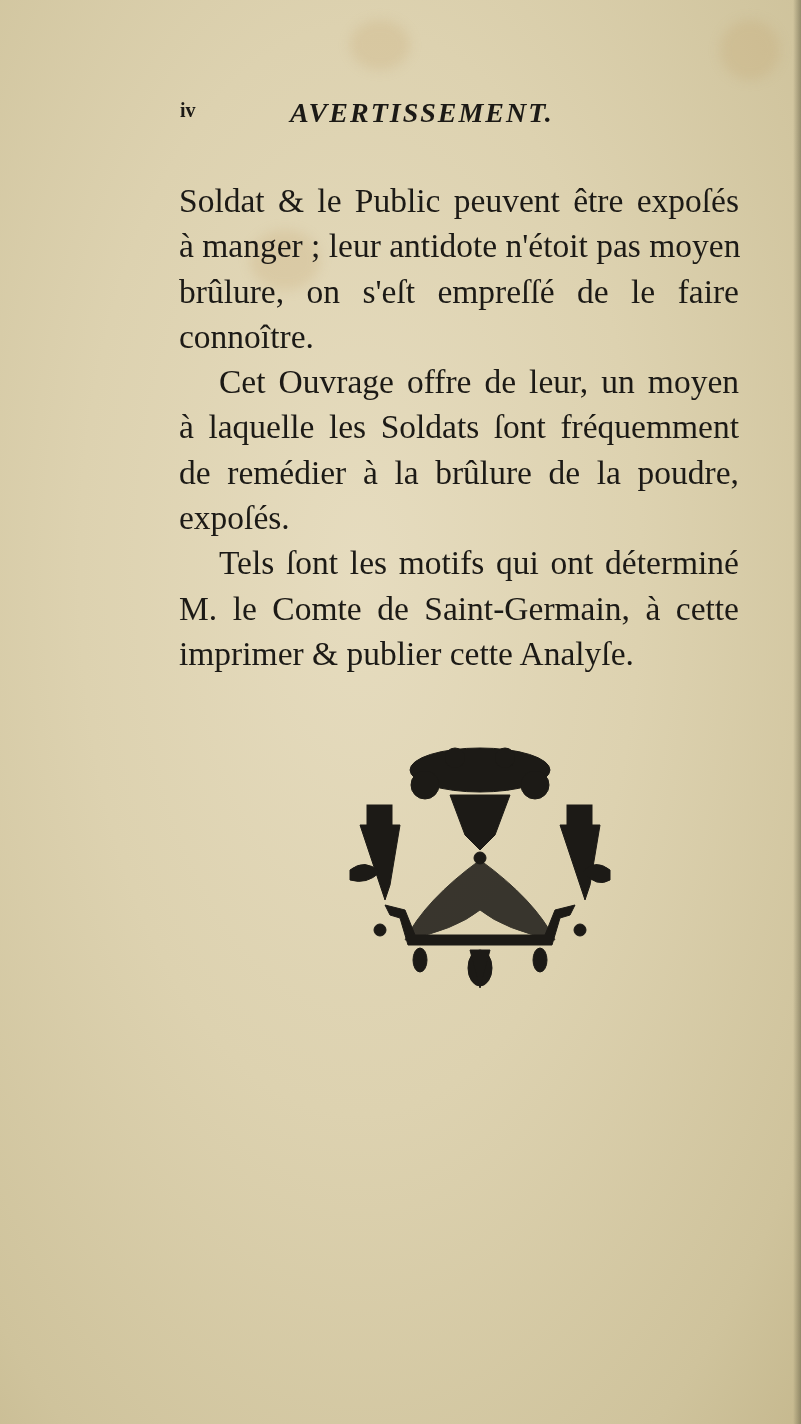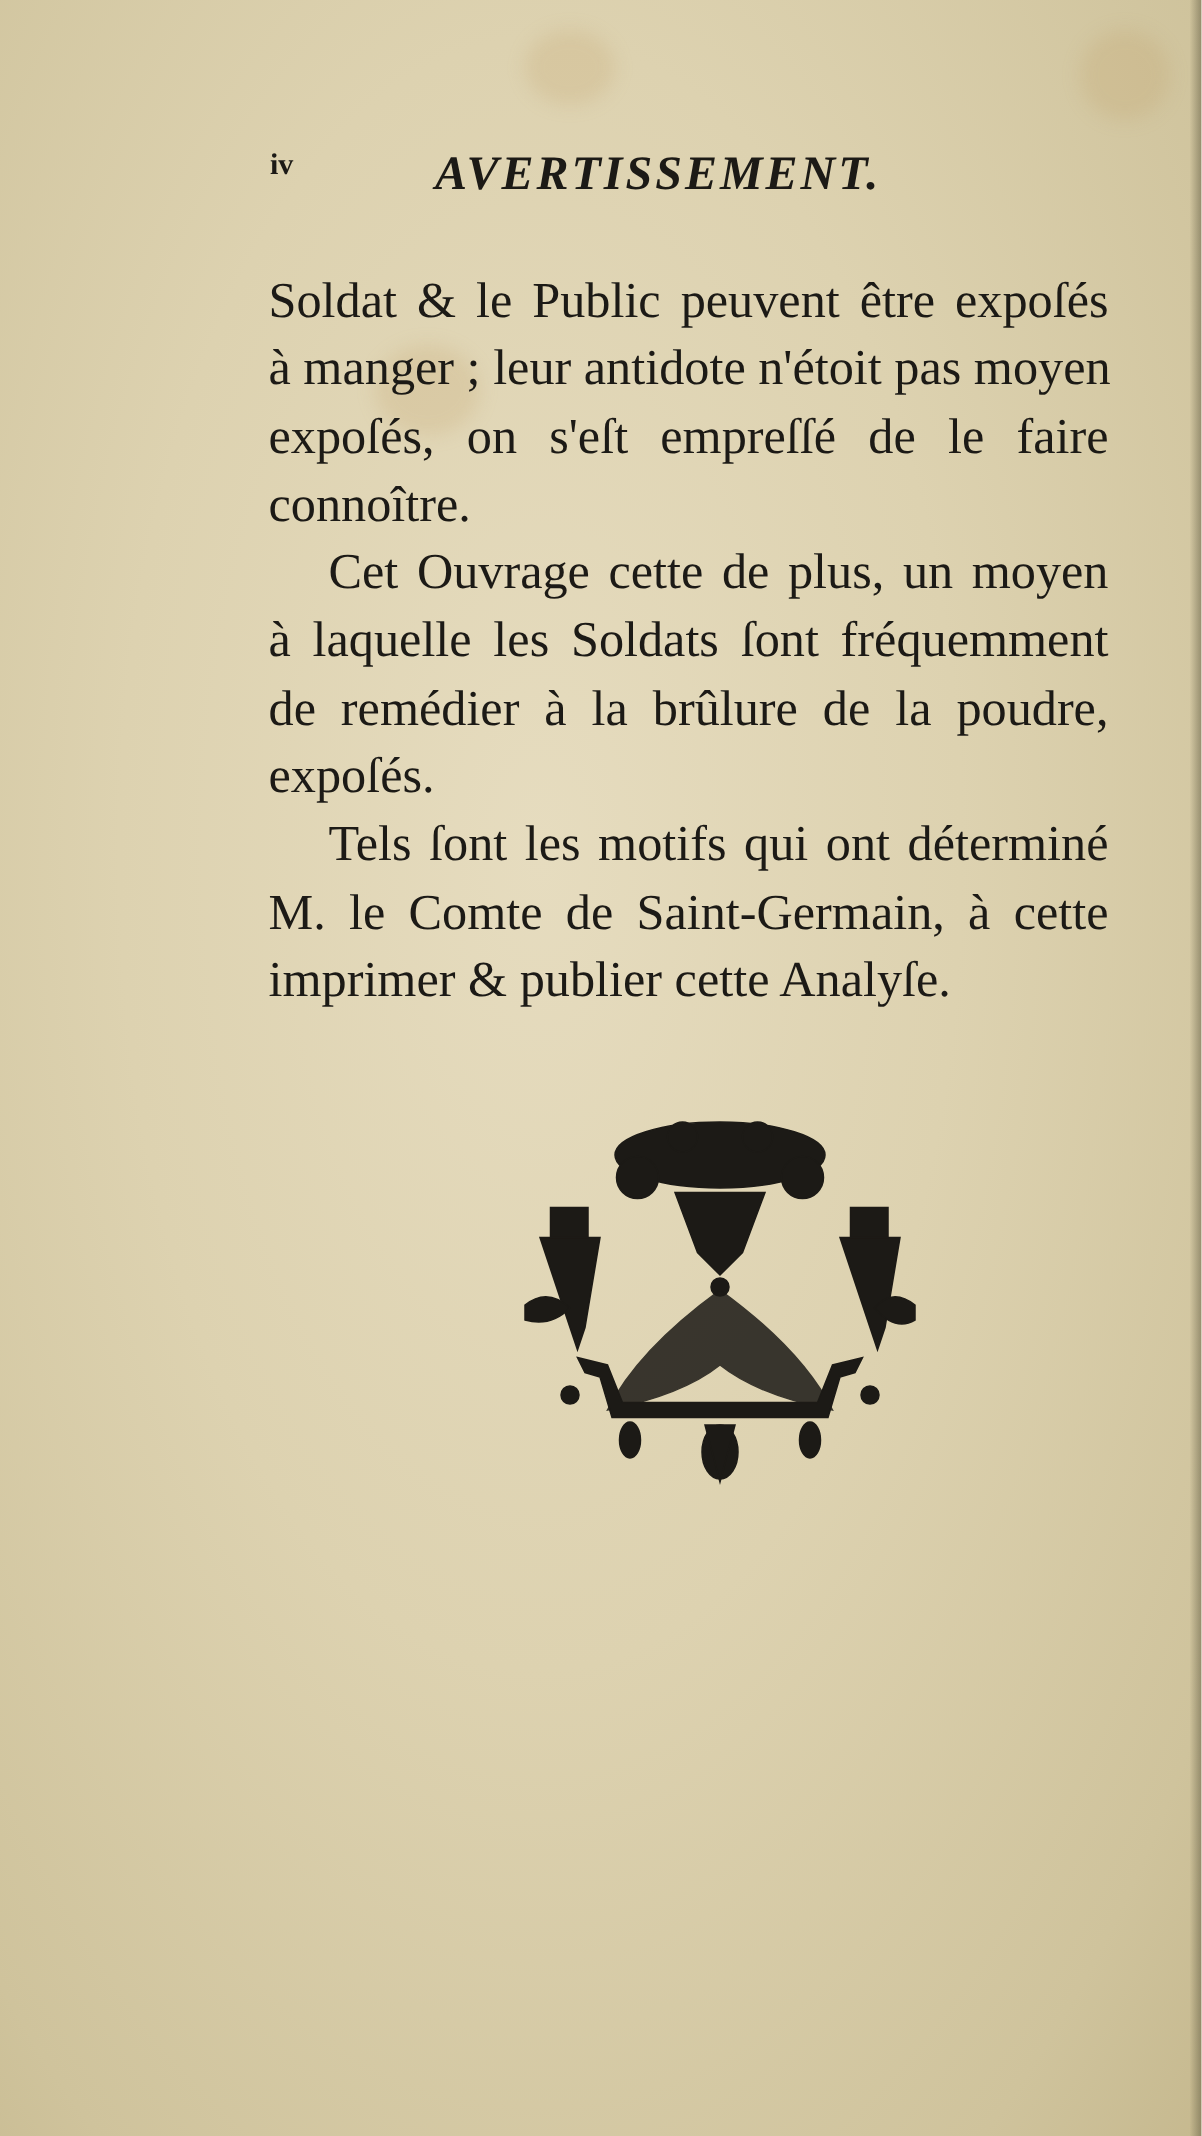--- a/index.html
+++ b/index.html
@@ -22,7 +22,7 @@
   }
   .running-title {
     position: absolute; left: 110px; top: 0; font-style: italic; font-weight: bold;
-    font-size: 32px; letter-spacing: 2px;
+    font-size: 28px; letter-spacing: 2px;
   }
   .body-text {
     position: absolute; top: 178px; left: 179px; width: 560px;

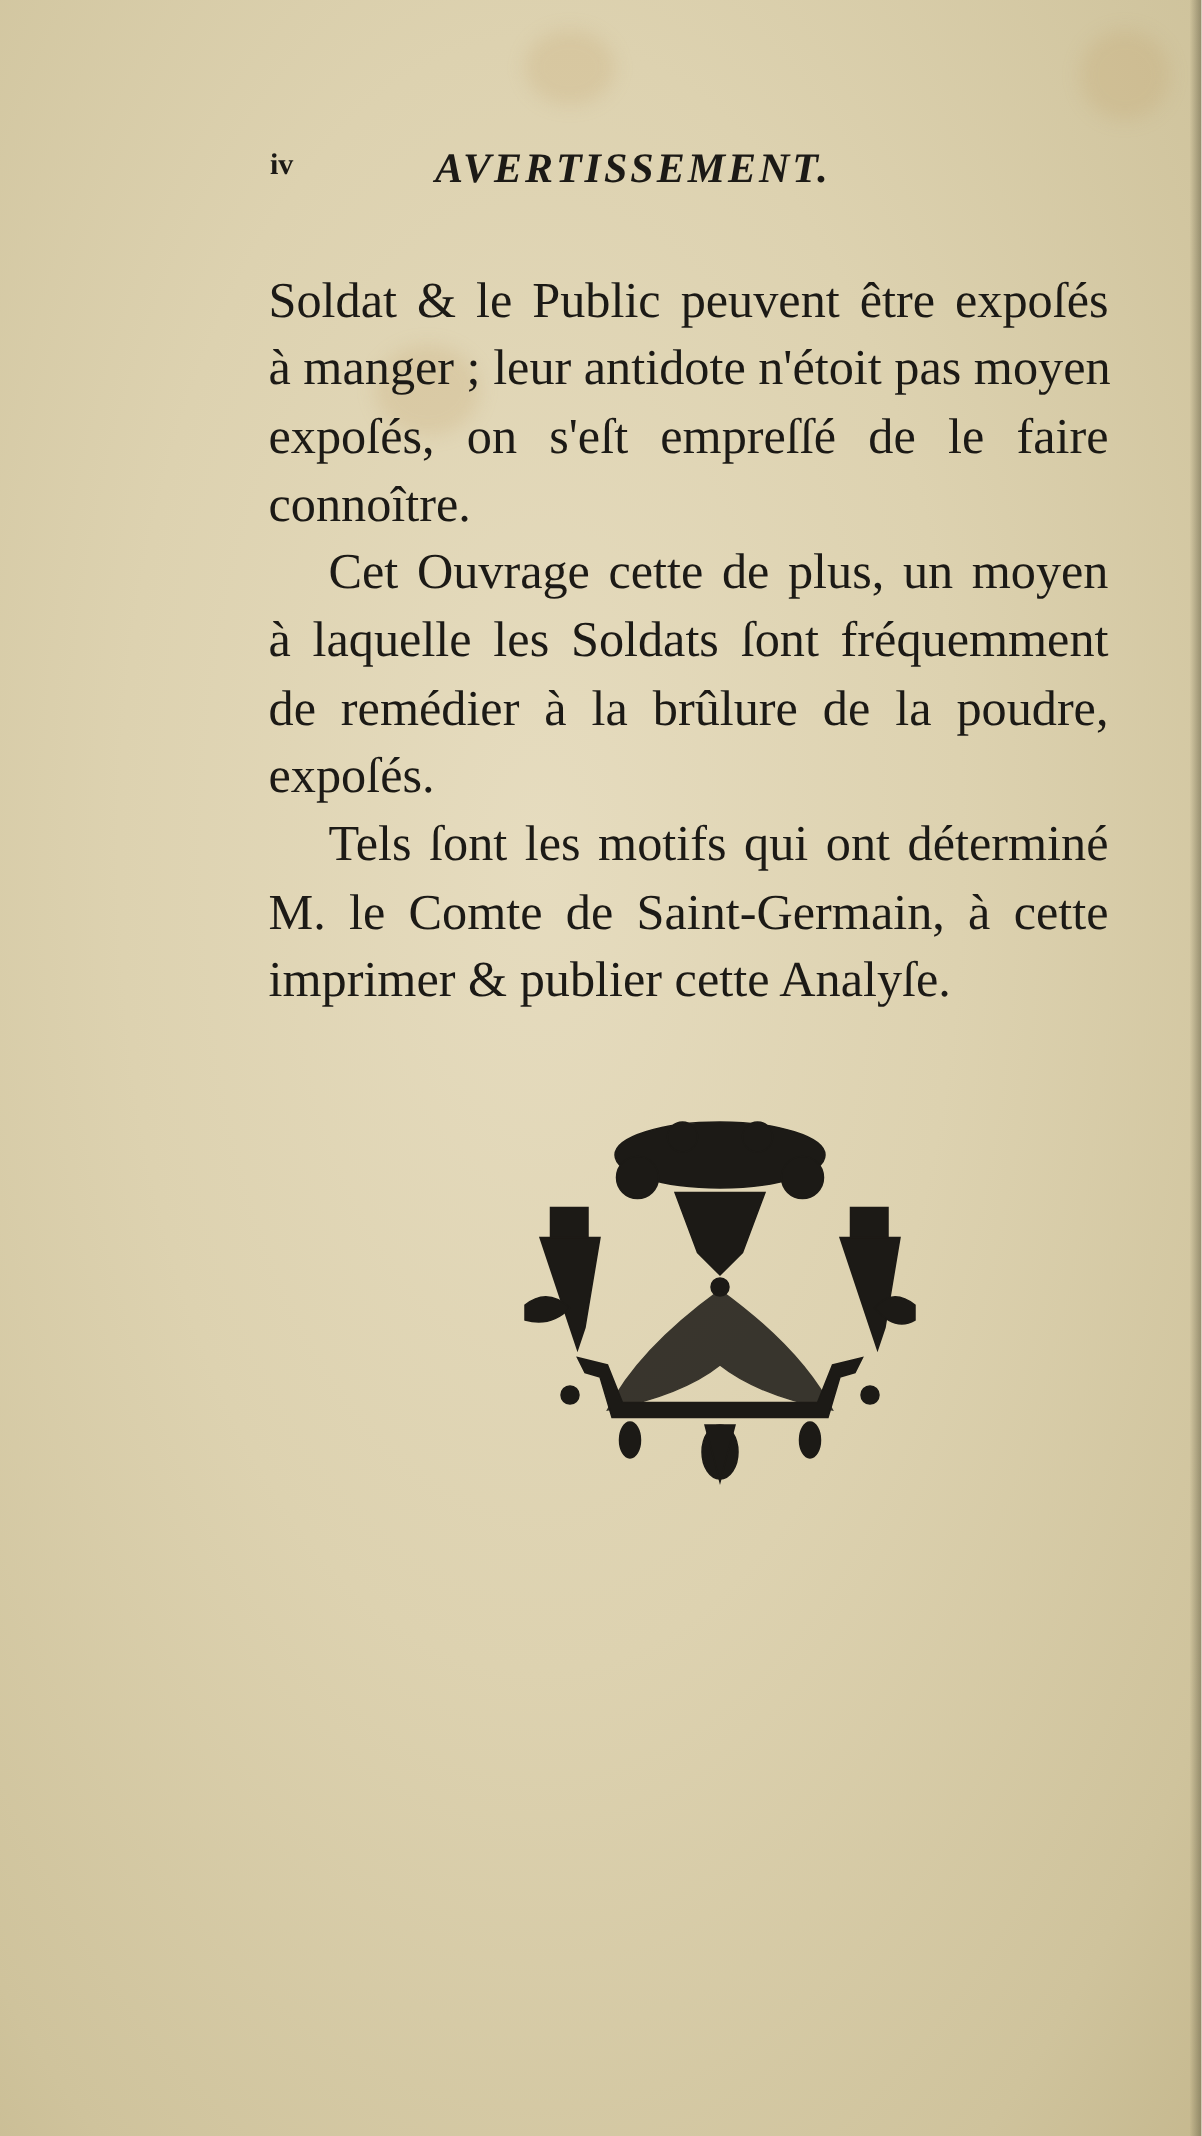--- a/index.html
+++ b/index.html
@@ -51,7 +51,7 @@
 <div class="body-text">
   <span class="line">Soldat &amp; le Public peuvent être expoſés</span>
   <span class="line">à manger ; leur antidote n'étoit pas moyen</span>
-  <span class="line">expoſés, on s'eſt empreſſé de le faire</span>
+  <span class="line">brûlure, on s'eſt empreſſé de le faire</span>
   <span class="line last">connoître.</span>
   <span class="line indent">Cet Ouvrage cette de plus, un moyen</span>
   <span class="line">à laquelle les Soldats ſont fréquemment</span>

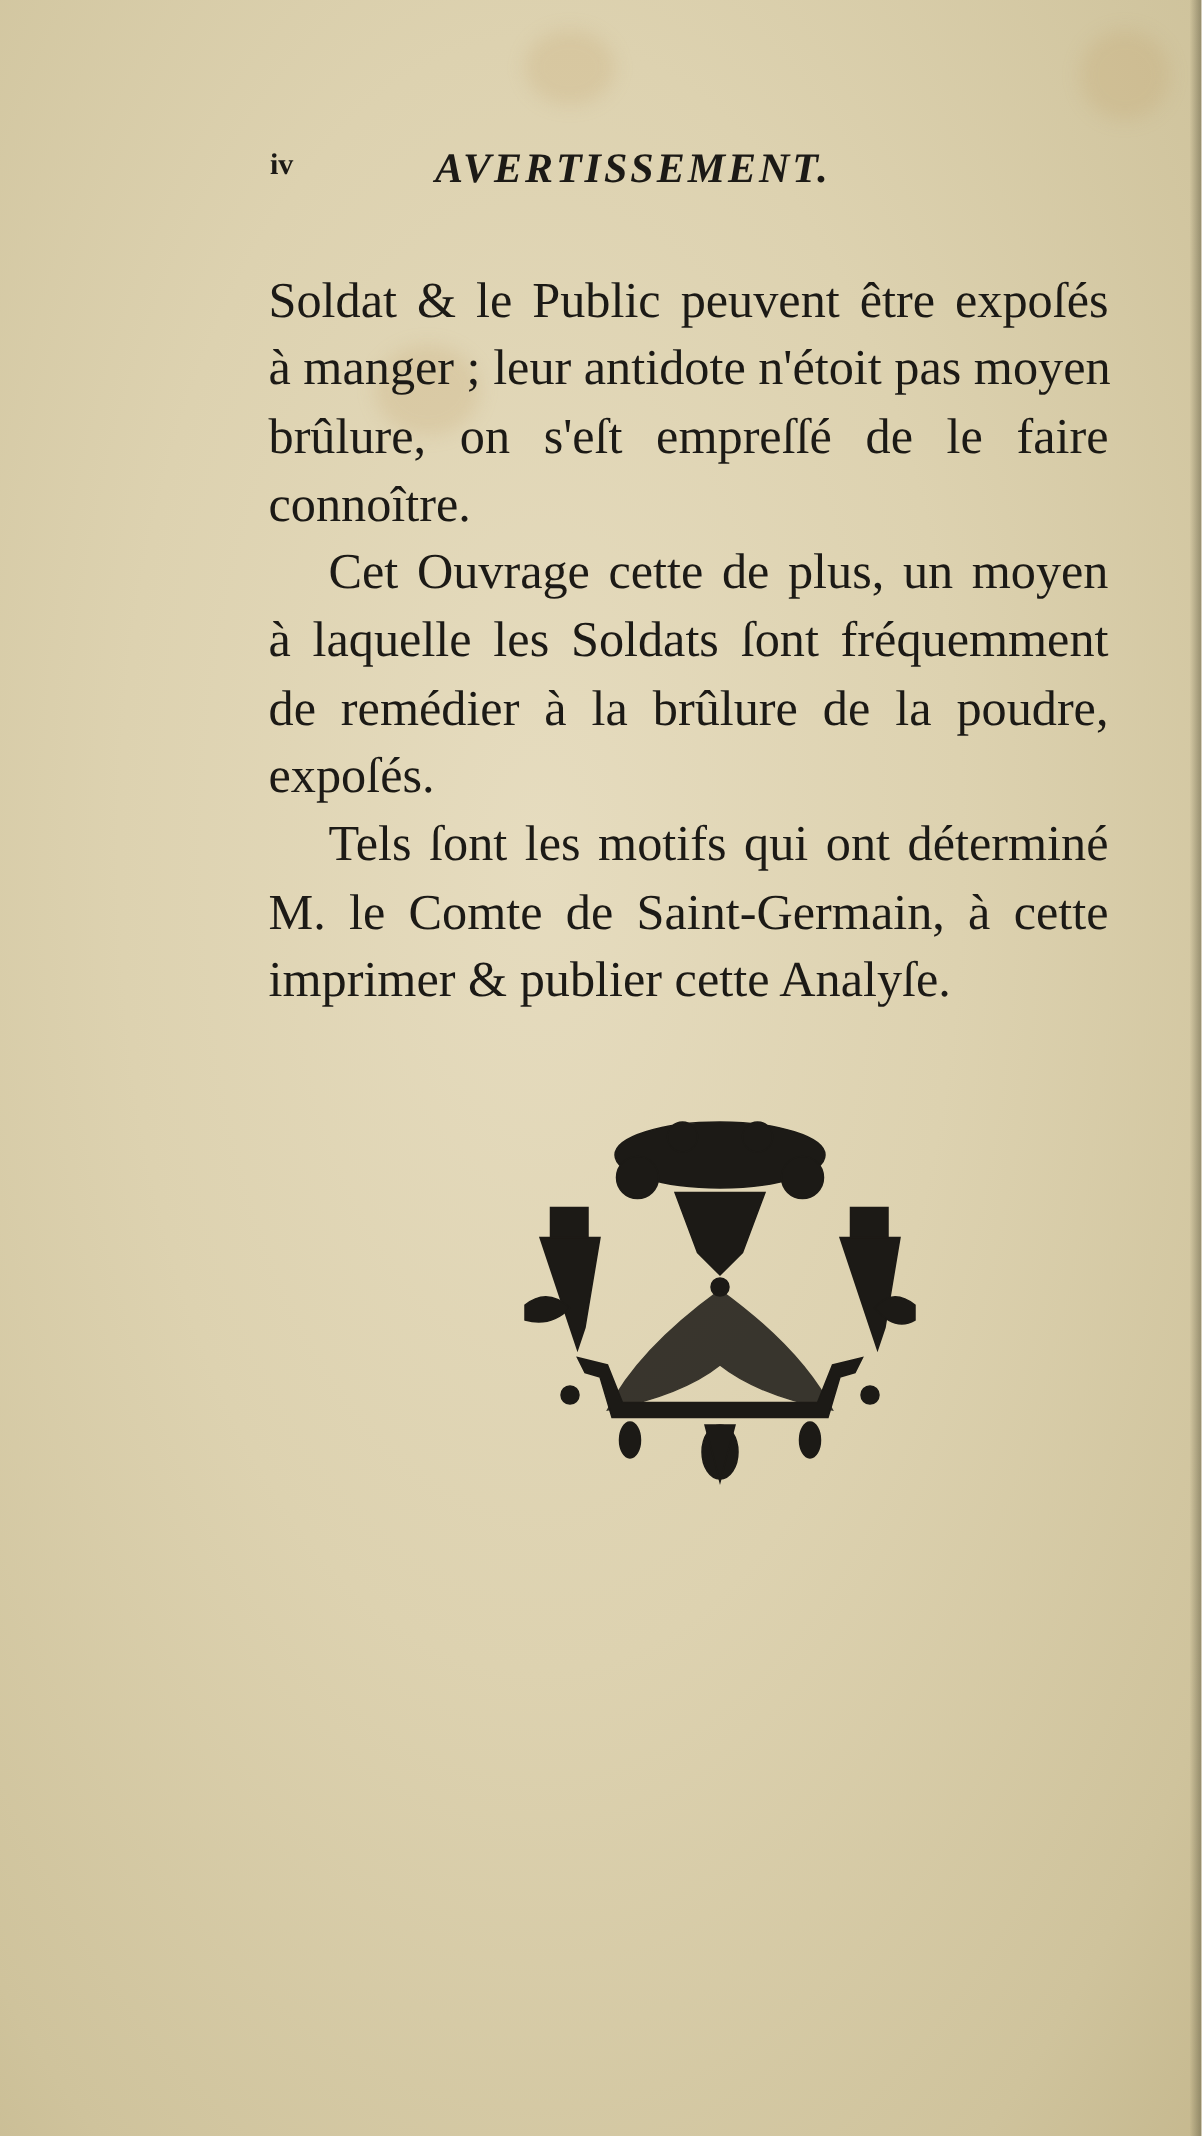--- a/index.html
+++ b/index.html
@@ -53,7 +53,7 @@
   <span class="line">à manger ; leur antidote n'étoit pas moyen</span>
   <span class="line">brûlure, on s'eſt empreſſé de le faire</span>
   <span class="line last">connoître.</span>
-  <span class="line indent">Cet Ouvrage cette de plus, un moyen</span>
+  <span class="line indent">Cet Ouvrage offre de leur, un moyen</span>
   <span class="line">à laquelle les Soldats ſont fréquemment</span>
   <span class="line">de remédier à la brûlure de la poudre,</span>
   <span class="line last">expoſés.</span>

